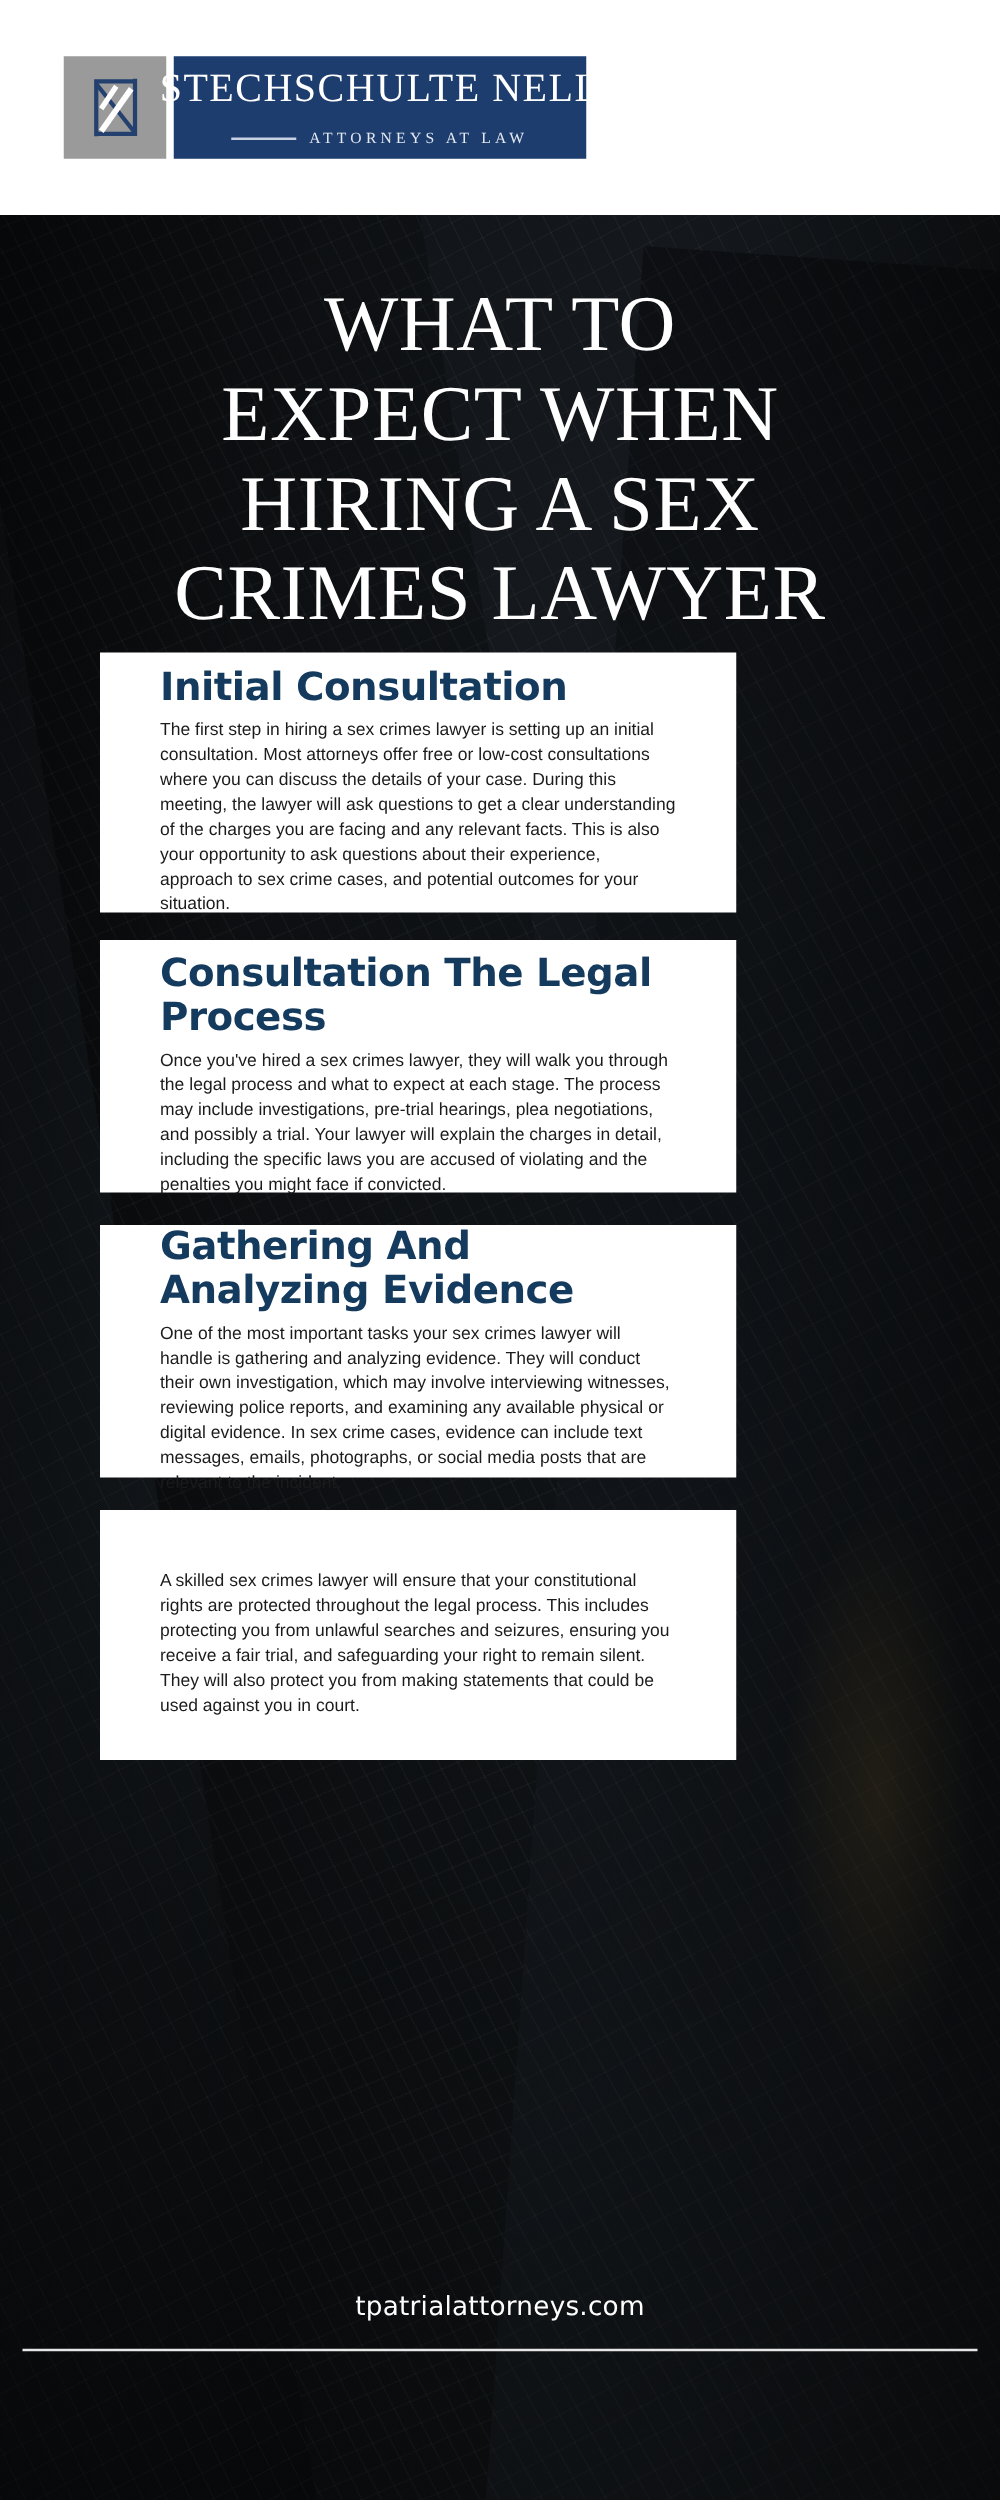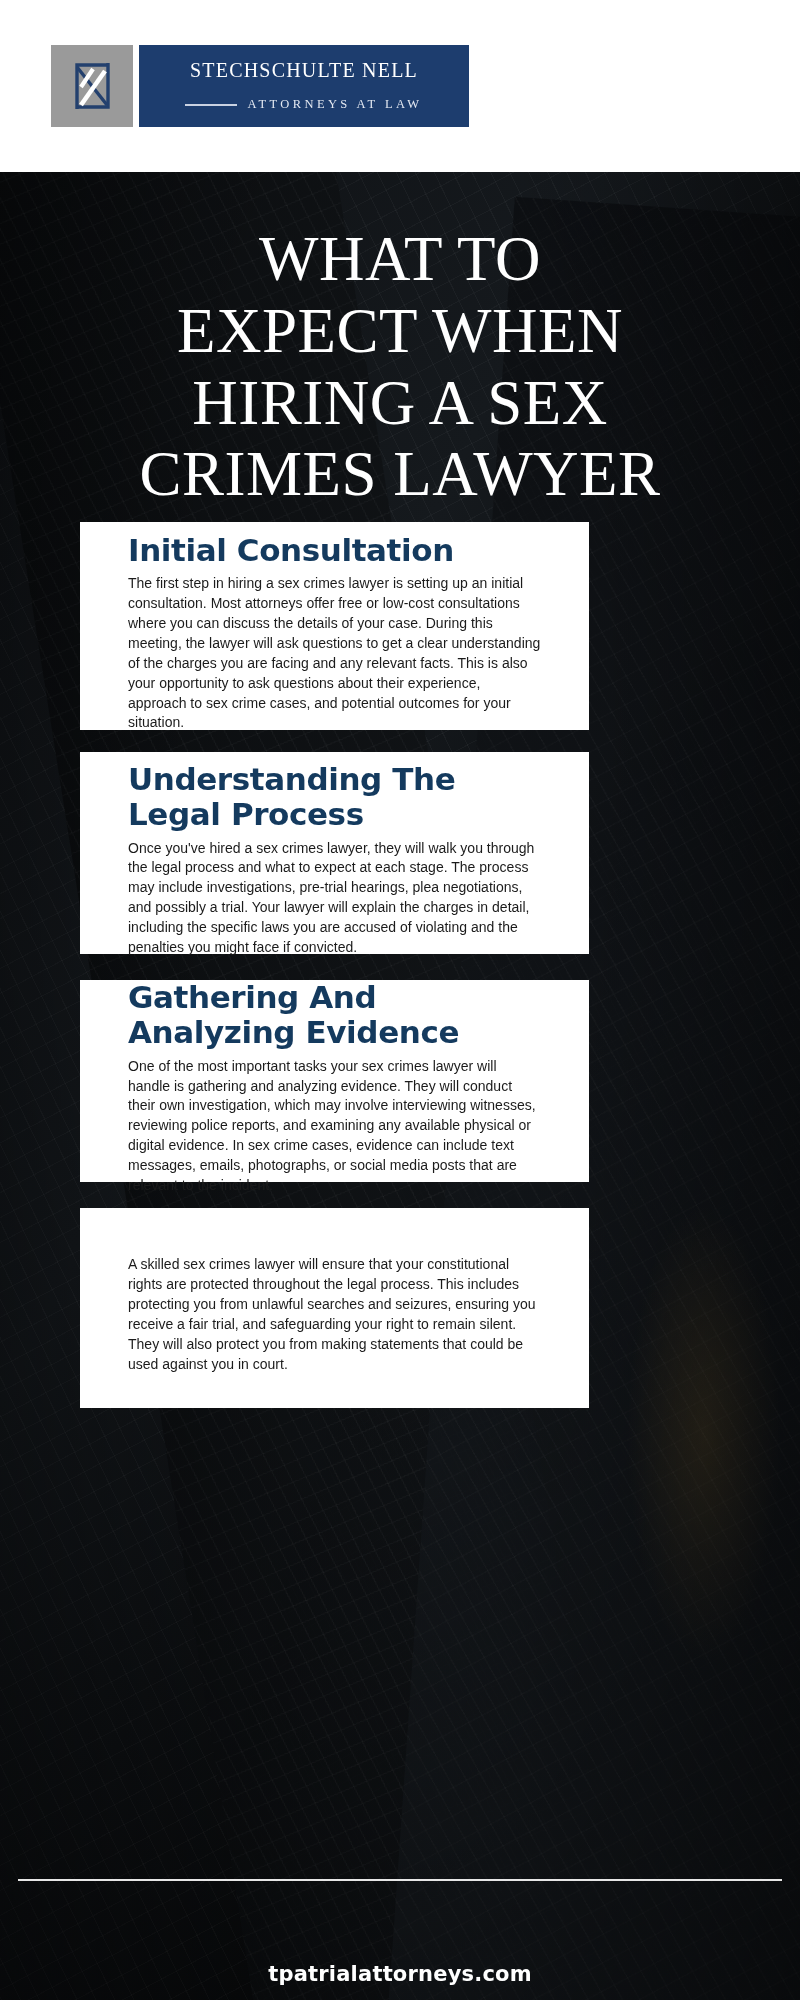--- a/index.html
+++ b/index.html
@@ -67,7 +67,7 @@
   .logo-name {
     color: #ffffff;
     font-family: "Liberation Serif", serif;
-    font-size: 20px;
+    font-size: 32px;
     letter-spacing: 1.2px;
     line-height: 1;
     white-space: nowrap;

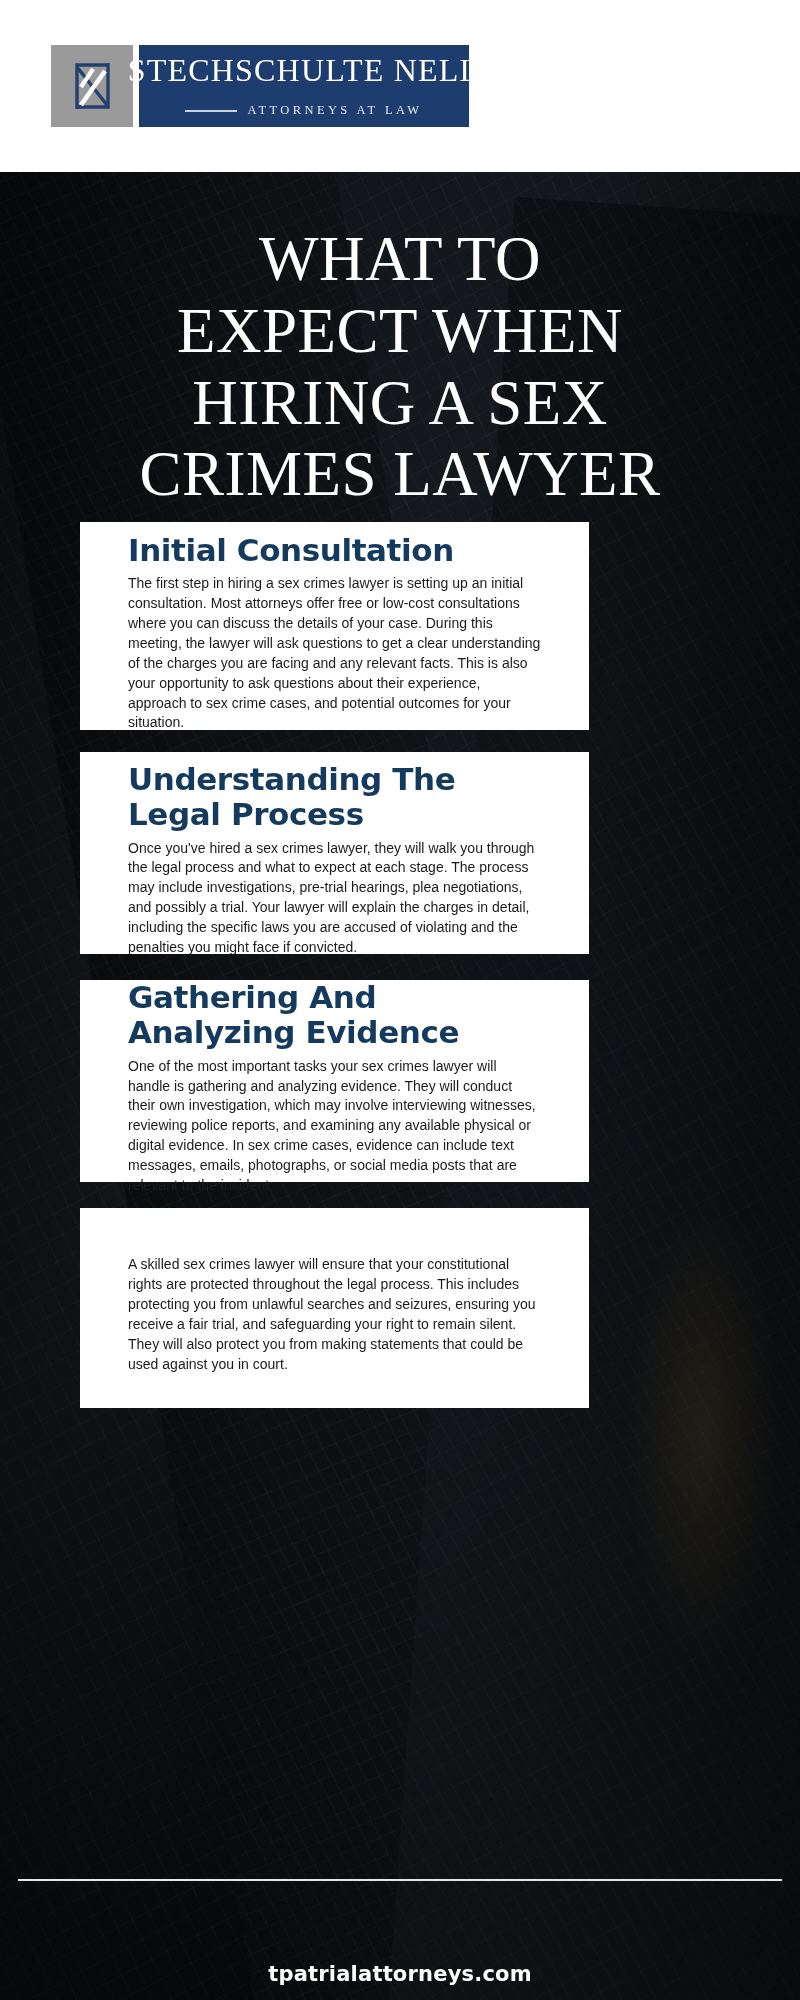--- a/index.html
+++ b/index.html
@@ -286,7 +286,7 @@
       </div>
 
       <div class="card" style="top:580px; height:202px;">
-        <h2 class="card-title">Understanding The Legal Process</h2>
+        <h2 class="card-title">Consultation The Legal Process</h2>
         <p class="card-body">Once you've hired a sex crimes lawyer, they will walk you through the legal process and what to expect at each stage. The process may include investigations, pre-trial hearings, plea negotiations, and possibly a trial. Your lawyer will explain the charges in detail, including the specific laws you are accused of violating and the penalties you might face if convicted.</p>
       </div>
 

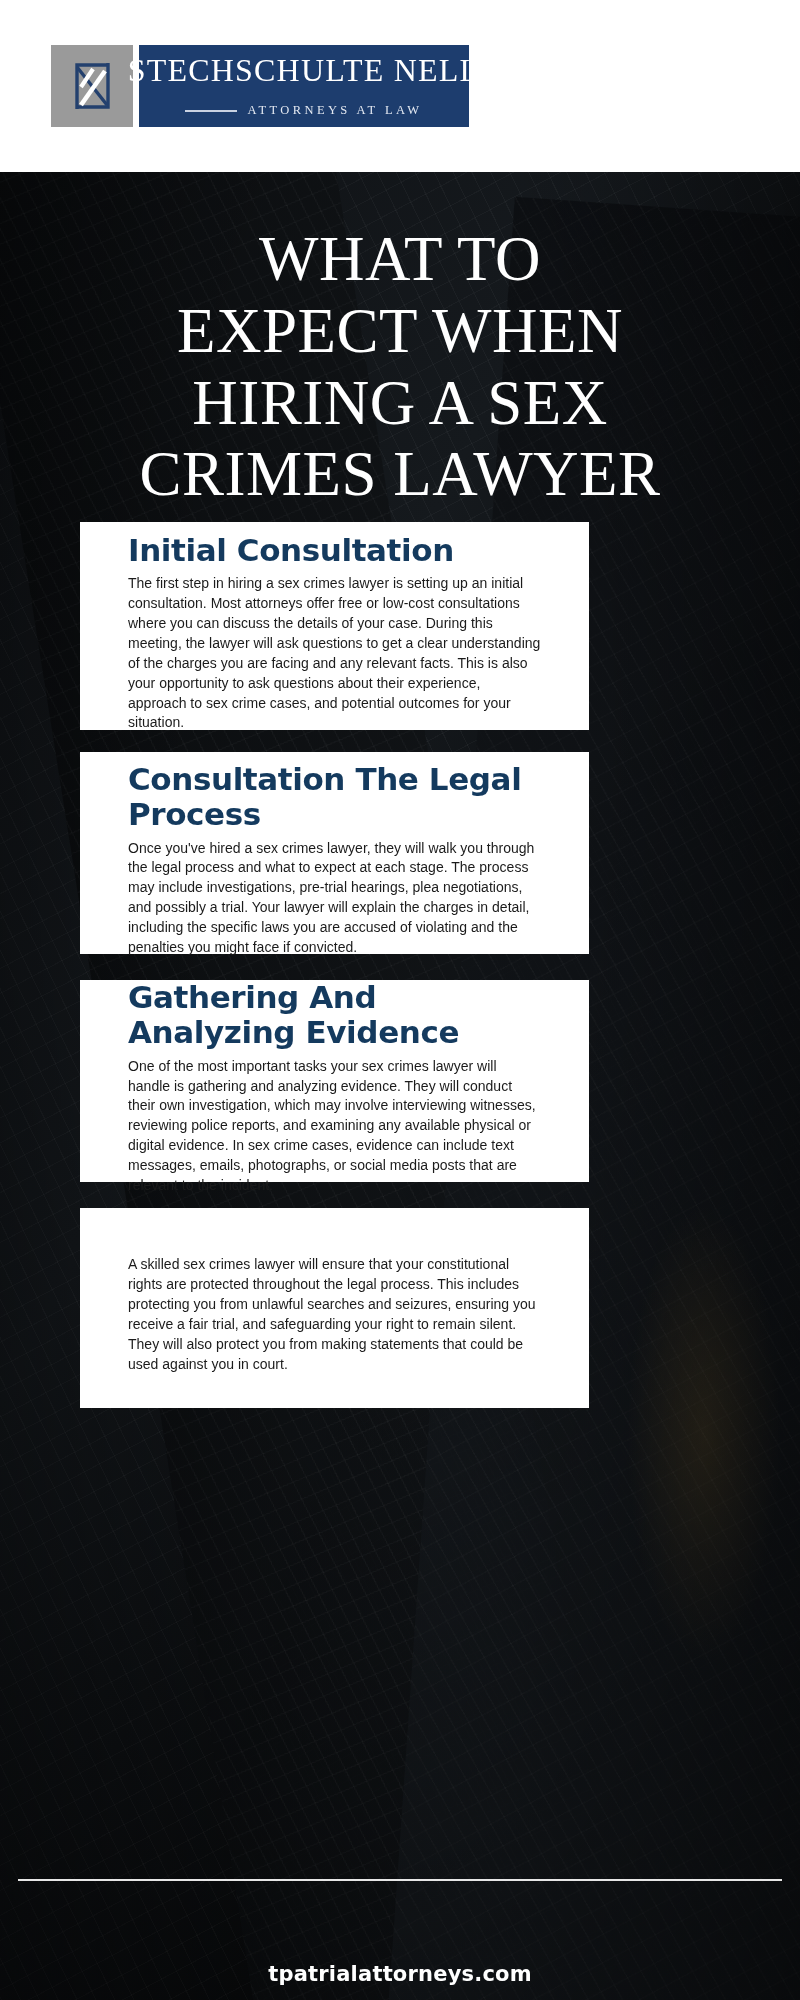--- a/index.html
+++ b/index.html
@@ -226,12 +226,12 @@
   .footer-url {
     position: absolute;
     left: 0;
-    top: 1962px;
+    top: 1833px;
     width: 800px;
     text-align: center;
     color: #ffffff;
     font-family: "DejaVu Sans", sans-serif;
-    font-weight: bold;
+    font-weight: normal;
     font-size: 21px;
     letter-spacing: 0.2px;
   }

